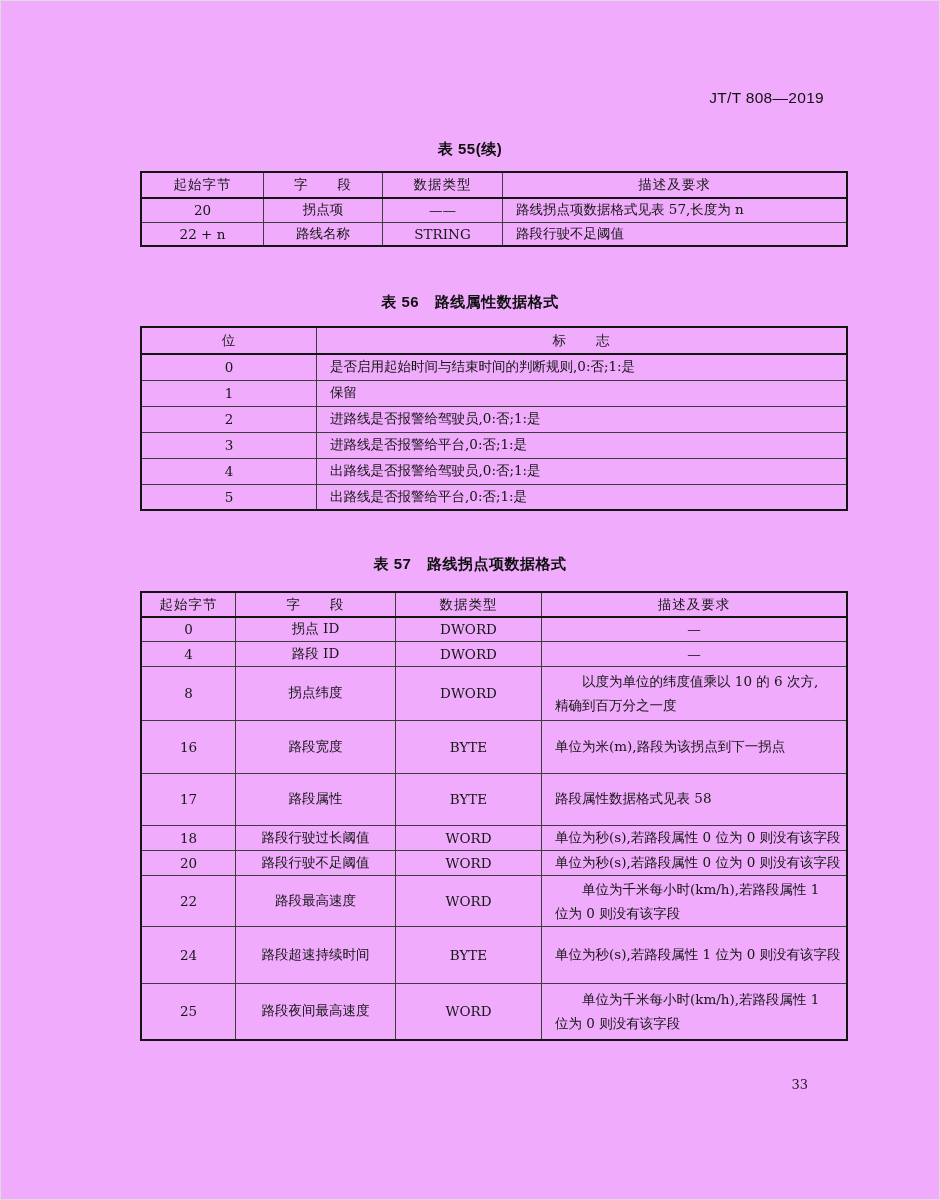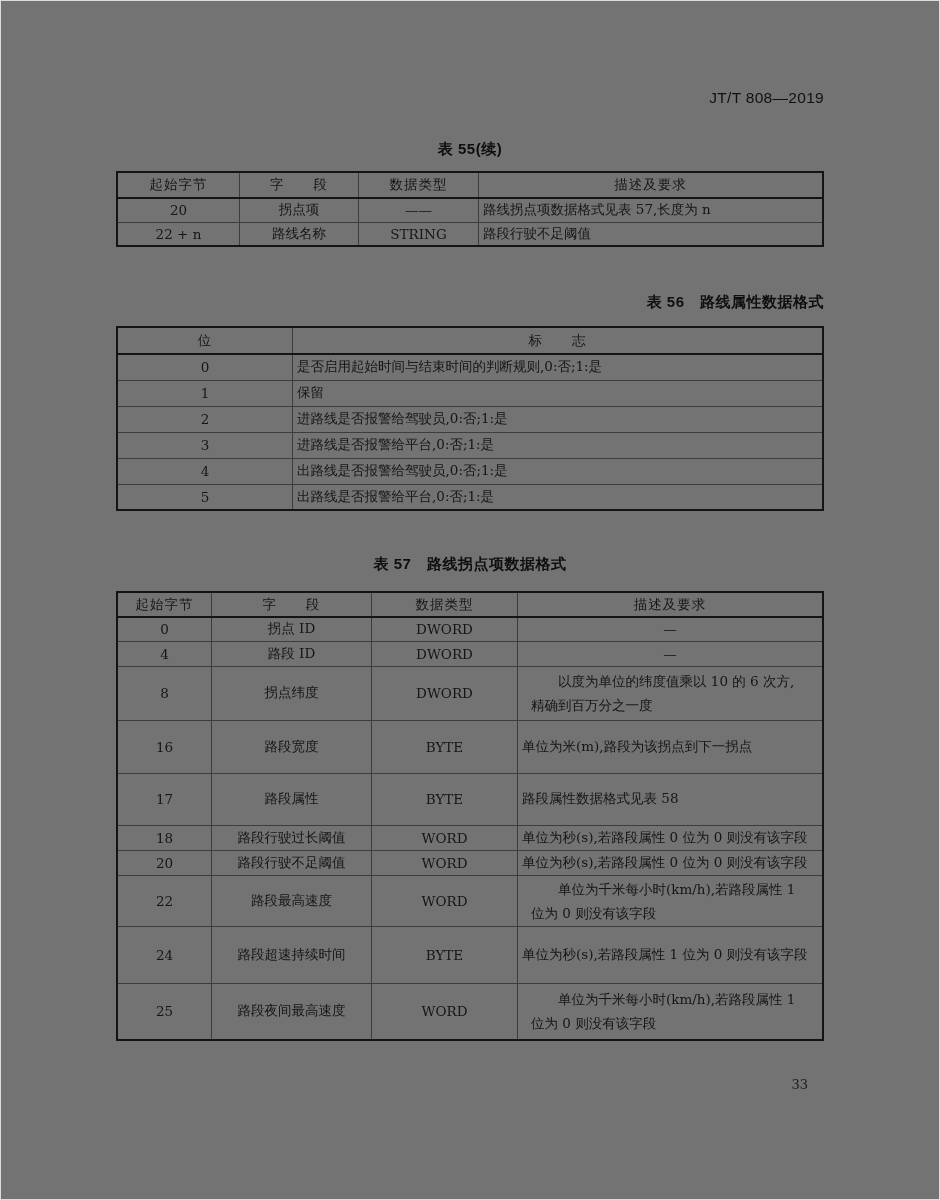--- a/index.html
+++ b/index.html
@@ -6,7 +6,7 @@
   .page{
     position:relative;
     width:940px;height:1200px;
-    background:#737373;
+    background:#f0abfc;
     box-sizing:border-box;
     border:1px solid #dcdcdc;
     font-family:"DejaVu Serif","Liberation Serif",serif;

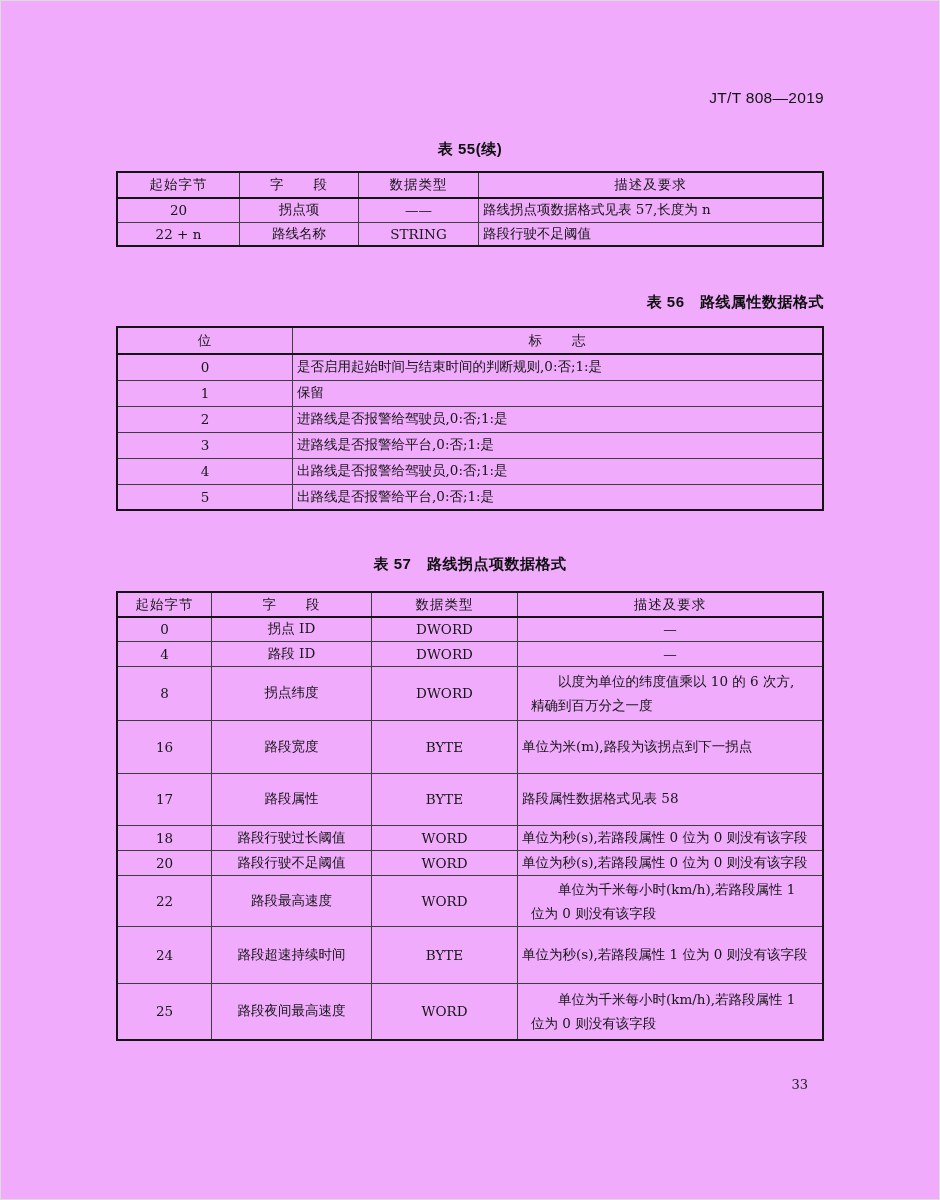--- a/index.html
+++ b/index.html
@@ -47,7 +47,7 @@
     font-weight:normal;
     overflow:hidden;
   }
-  table{border:2px solid #141414;}
+  table{border:2px solid #141414;margin-left:24px;}
   thead th{border-bottom:2px solid #141414;font-size:13.5px;letter-spacing:1px;}
 
   

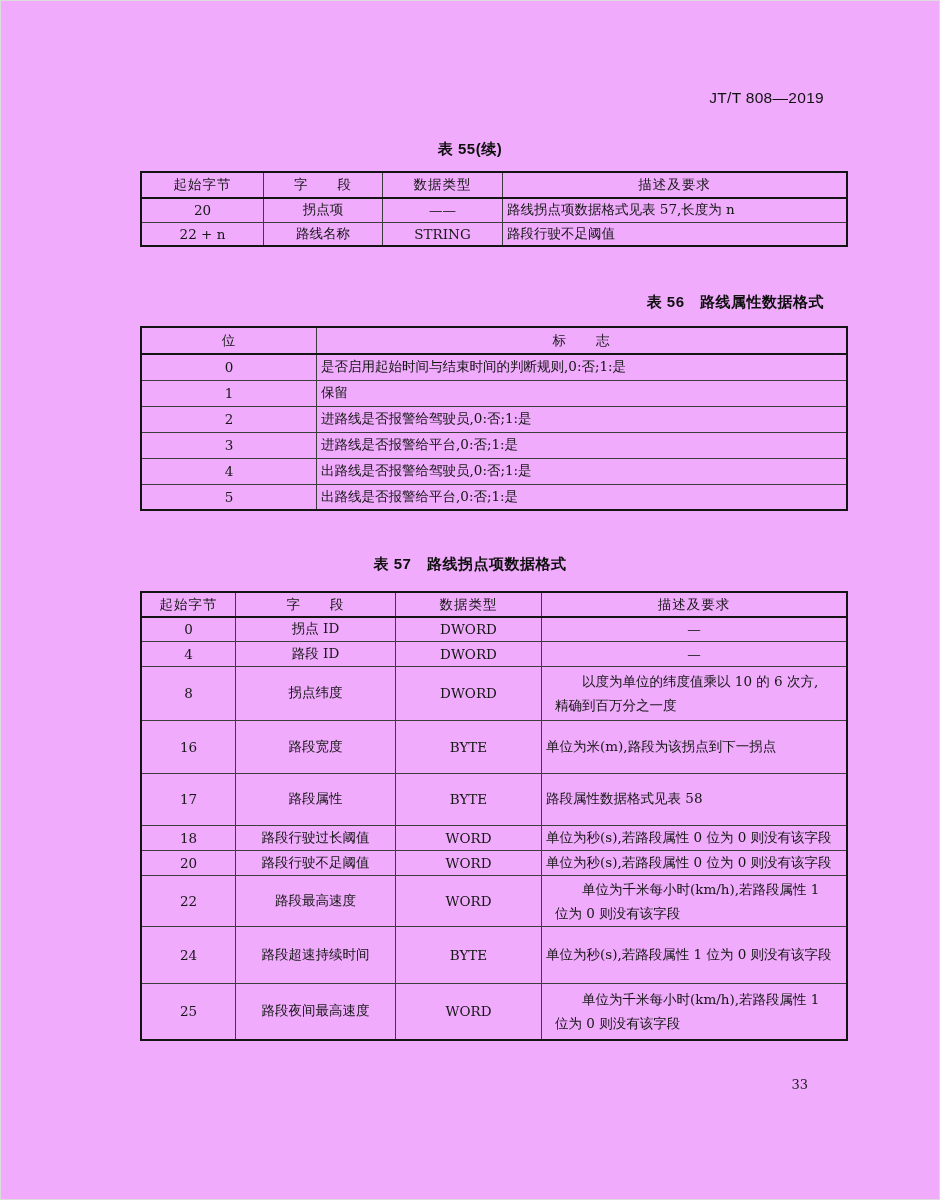--- a/index.html
+++ b/index.html
@@ -75,7 +75,7 @@
   .t57 tbody tr:nth-child(11){height:49px}
 
   
-  td.desc-left{text-align:left;padding-left:4px;}
+  td.desc-left{text-align:left;padding-left:13px;}
   td.desc-center{text-align:center;}
   td.desc-indent{
     text-align:left;padding-left:13px;padding-right:22px;

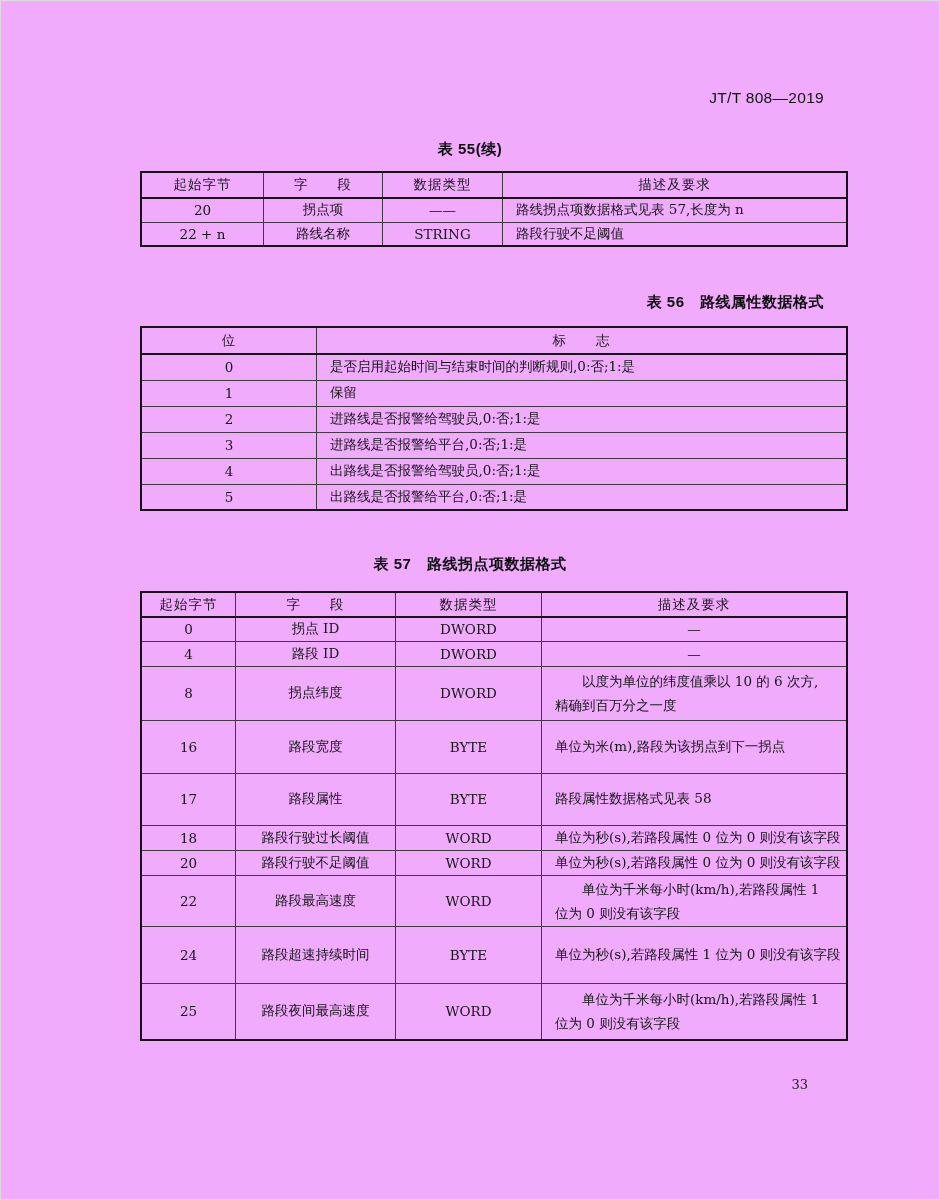--- a/index.html
+++ b/index.html
@@ -27,7 +27,7 @@
     letter-spacing:.5px;
   }
   .title-55{top:139px;}
-  .title-56{top:292px;text-align:right;}
+  .title-56{top:292px;}
   .title-57{top:554px;}
 
   table{

